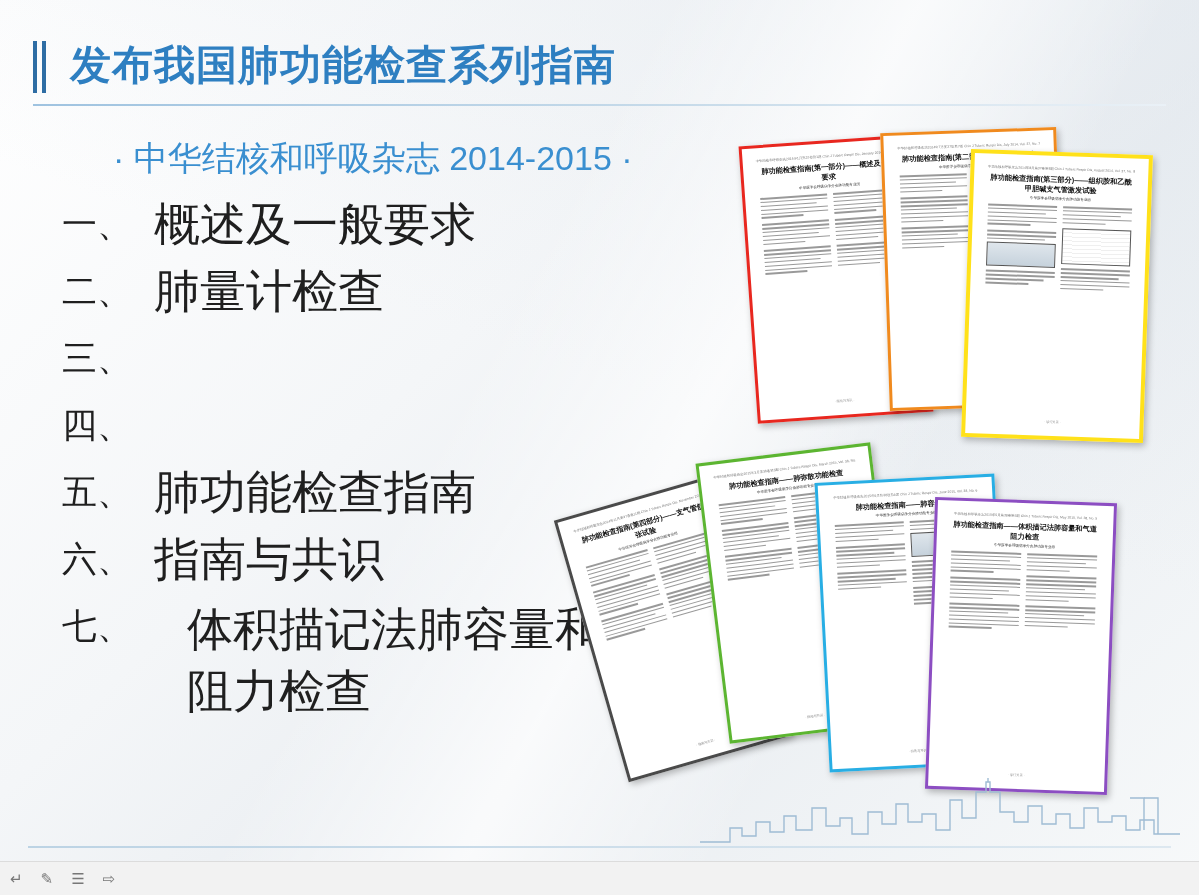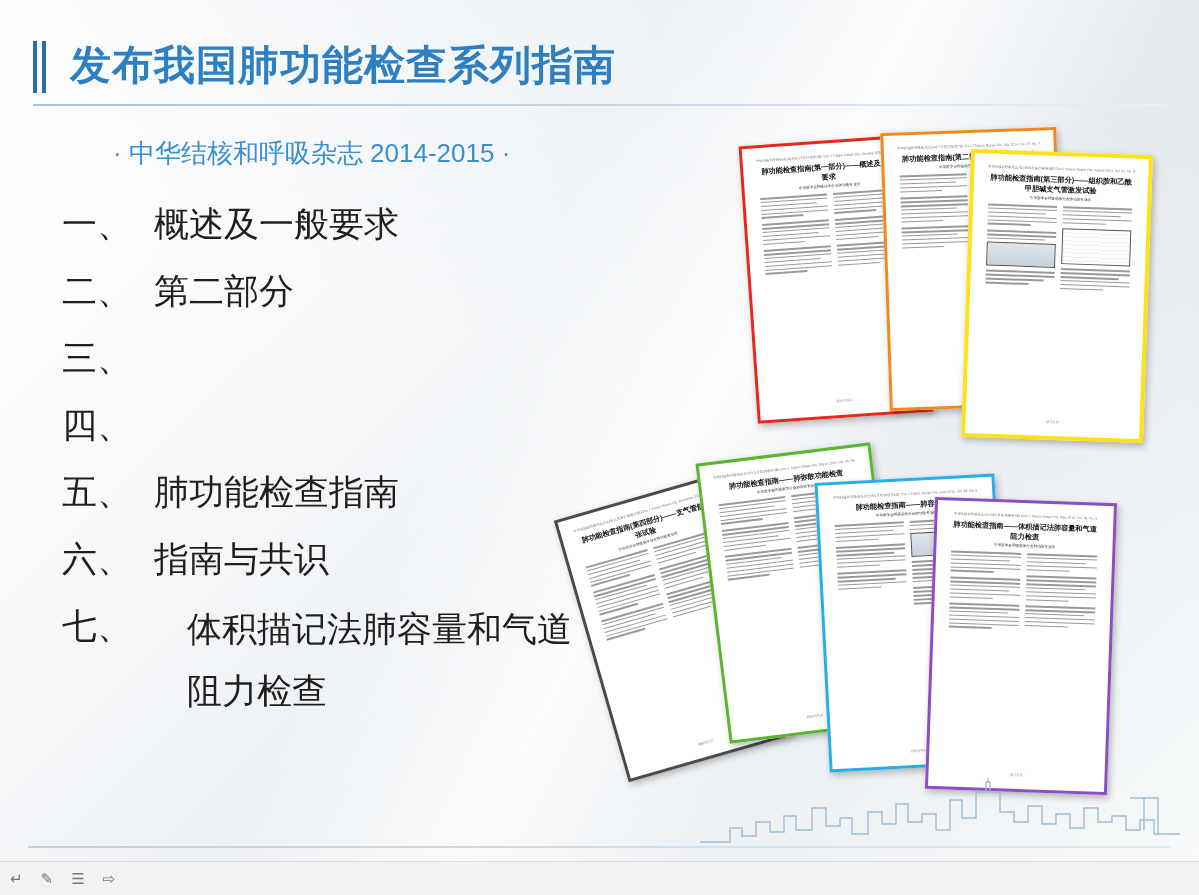--- a/index.html
+++ b/index.html
@@ -72,7 +72,7 @@
     position: absolute;
     left: 113px;
     top: 136px;
-    font-size: 26px;
+    font-size: 34px;
     color: #3a8fd0;
     white-space: nowrap;
   }

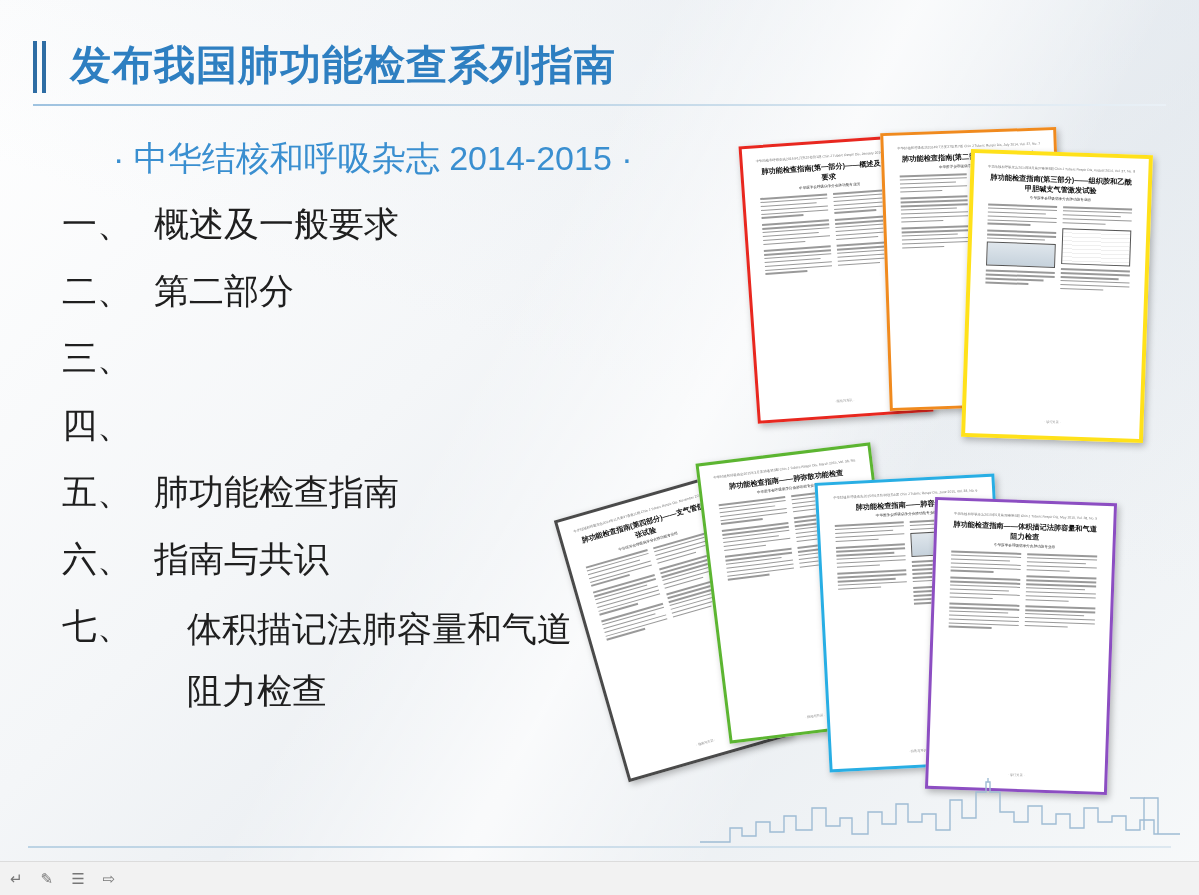--- a/index.html
+++ b/index.html
@@ -98,7 +98,7 @@
     line-height: 56px;
   }
   .item .txt {
-    font-size: 35px;
+    font-size: 46px;
     color: #1f1f1f;
     line-height: 56px;
     white-space: pre-line;

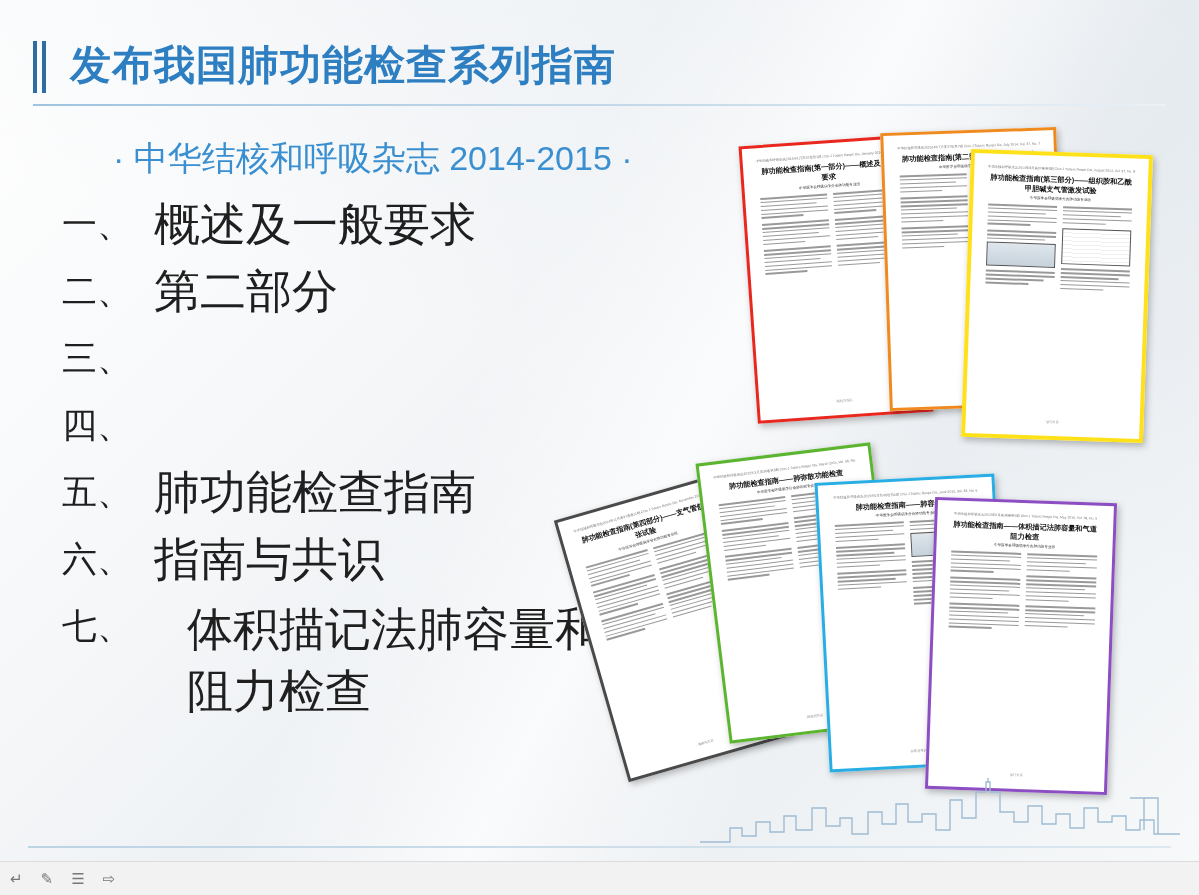--- a/index.html
+++ b/index.html
@@ -253,7 +253,7 @@
     </div>
     <div class="item">
       <span class="num">二、</span>
-      <span class="txt">第二部分</span>
+      <span class="txt">肺量计检查</span>
     </div>
     <div class="item">
       <span class="num">三、</span>

